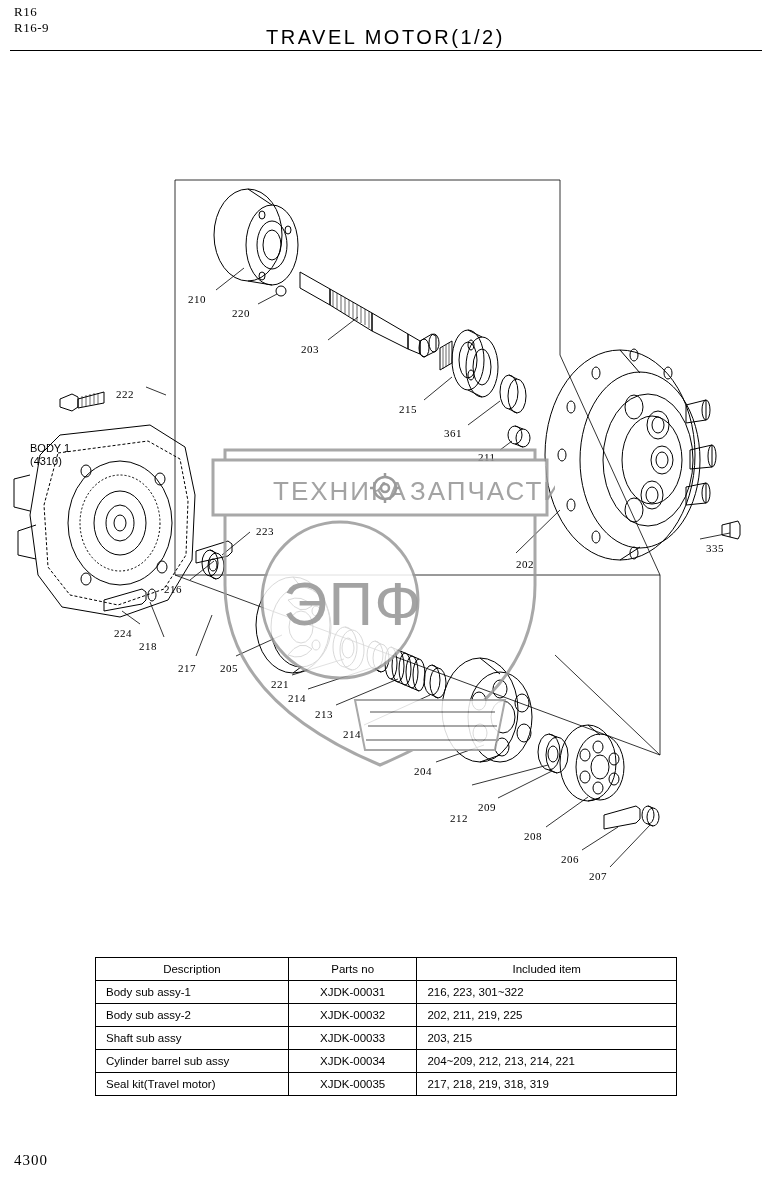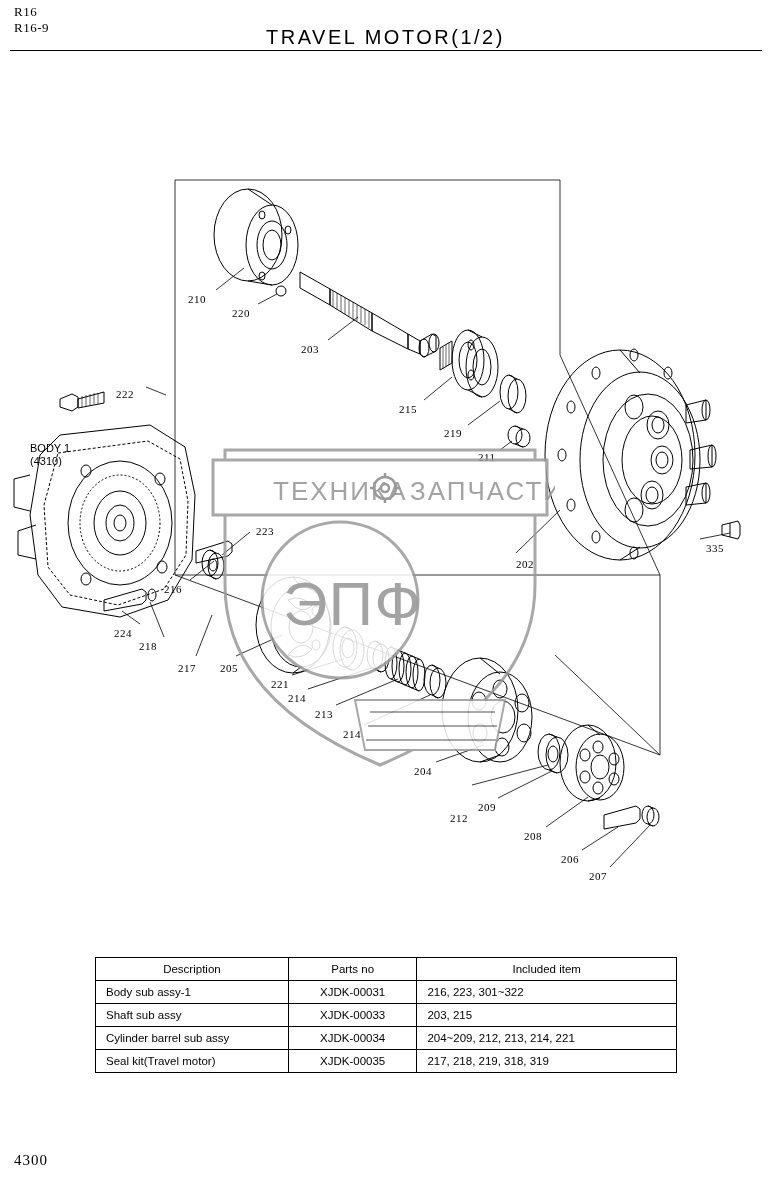--- a/index.html
+++ b/index.html
@@ -394,7 +394,7 @@
     <span class="callout" style="left:301px; top:288px;">203</span>
     <span class="callout" style="left:116px; top:333px;">222</span>
     <span class="callout" style="left:399px; top:348px;">215</span>
-    <span class="callout" style="left:444px; top:372px;">219</span>
+    <span class="callout" style="left:444px; top:372px;">361</span>
     <span class="callout" style="left:478px; top:396px;">211</span>
     <span class="callout" style="left:706px; top:487px;">335</span>
     <span class="callout" style="left:256px; top:470px;">223</span>

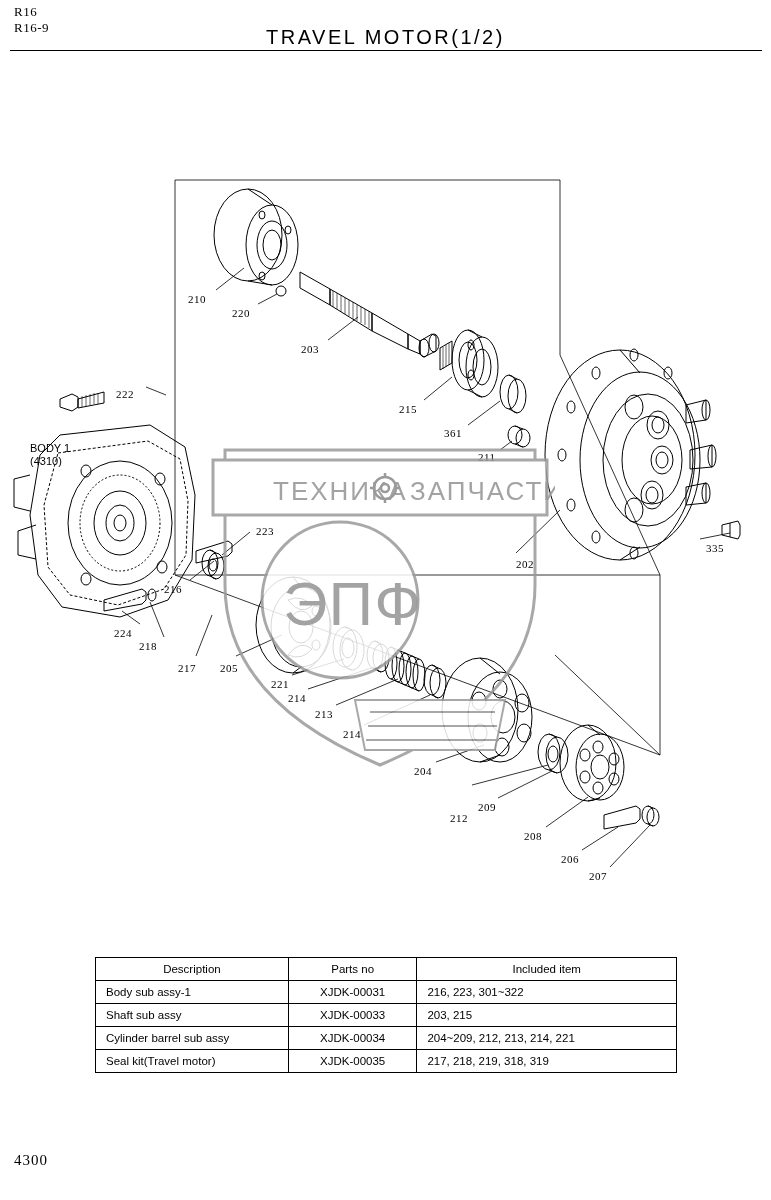--- a/index.html
+++ b/index.html
@@ -466,6 +466,11 @@
         <td class="col-incl">216, 223, 301~322</td>
       </tr>
       <tr>
+        <td class="col-desc">Body sub assy-2</td>
+        <td class="col-parts">XJDK-00032</td>
+        <td class="col-incl">202, 211, 219, 225</td>
+      </tr>
+      <tr>
         <td class="col-desc">Shaft sub assy</td>
         <td class="col-parts">XJDK-00033</td>
         <td class="col-incl">203, 215</td>

